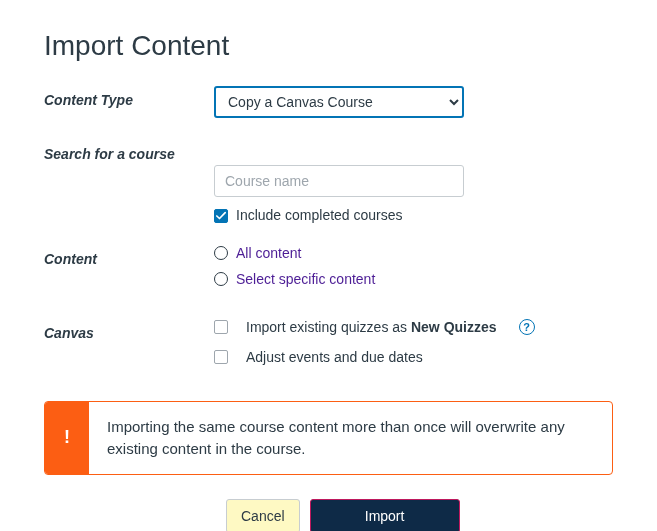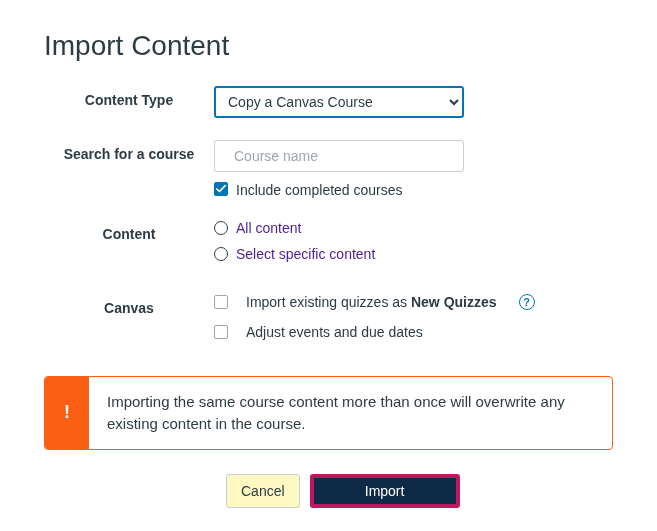--- a/index.html
+++ b/index.html
@@ -28,10 +28,11 @@
     }
     .form-label-col {
       width: 170px;
-      text-align: center;
+      text-align: left;
       padding-top: 6px;
       font-weight: 700;
       color: #2d3b45;
+      font-style: italic;
     }
     .form-control-col {
       flex: 1;

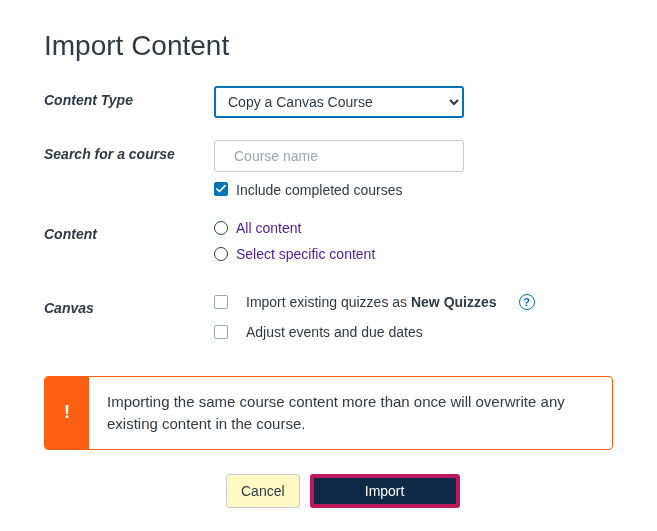--- a/index.html
+++ b/index.html
@@ -52,9 +52,10 @@
       height: 32px;
       border: 1px solid #c7cdd1;
       border-radius: 3px;
-      padding: 4px 19px;
-      font-size: 14px;
-      color: #2d3b45;
+      padding: 4px 10px;
+      font-size: 14px;
+      color: #2d3b45;
+      margin-top: 25px;
     }
     input.search-input::placeholder {
       color: #9ea6ad;

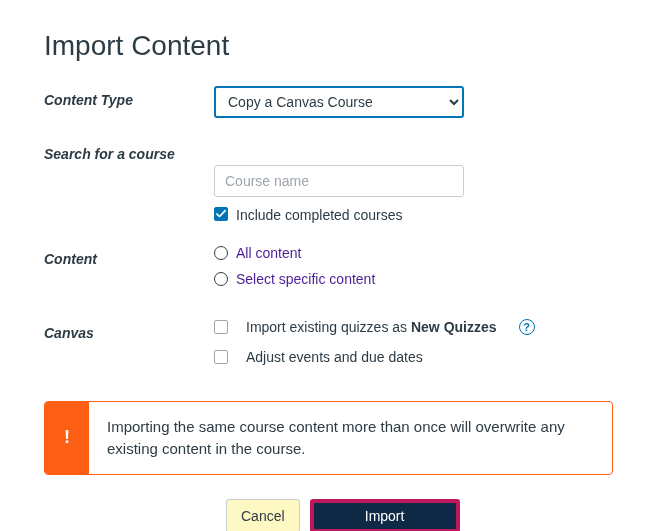--- a/index.html
+++ b/index.html
@@ -62,7 +62,7 @@
     }
     .checkline {
       display: flex;
-      align-items: flex-start;
+      align-items: flex-end;
       gap: 8px;
       margin-top: 10px;
       font-size: 14px;

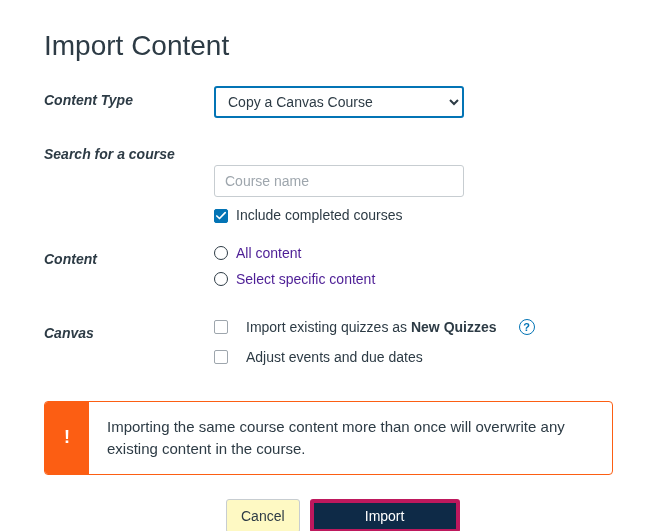--- a/index.html
+++ b/index.html
@@ -173,7 +173,7 @@
     }
     .btn-primary {
       background: #0e2a47;
-      border: 4px solid #be185d;
+      border: 1px solid #be185d;
       color: #fff;
       min-width: 150px;
     }

